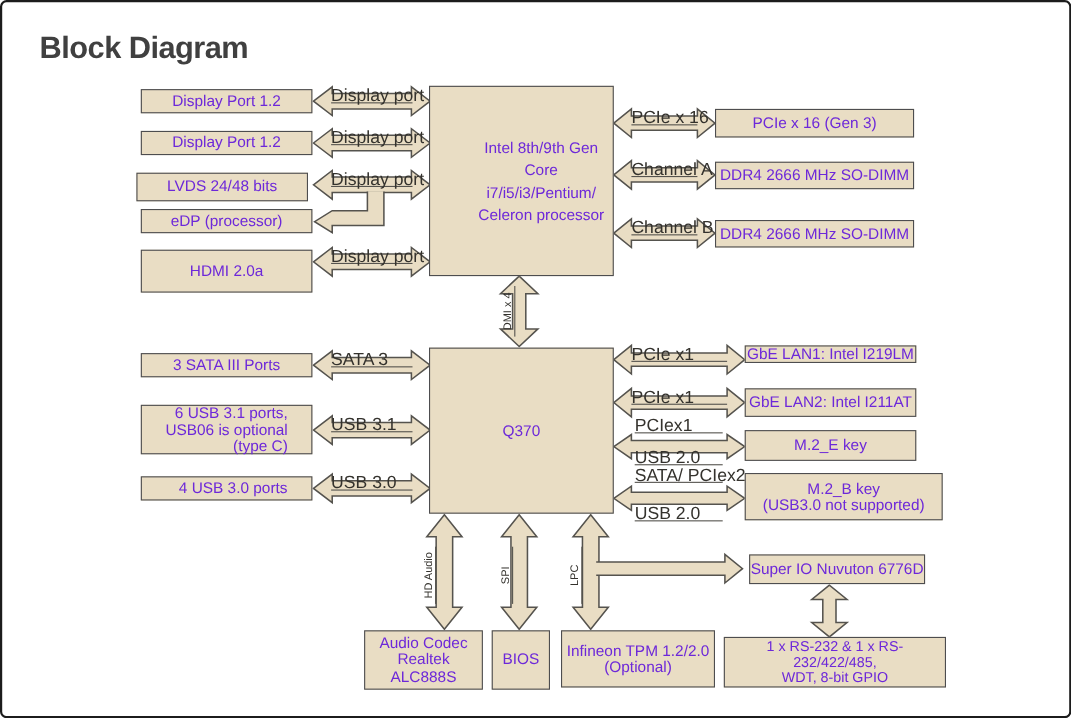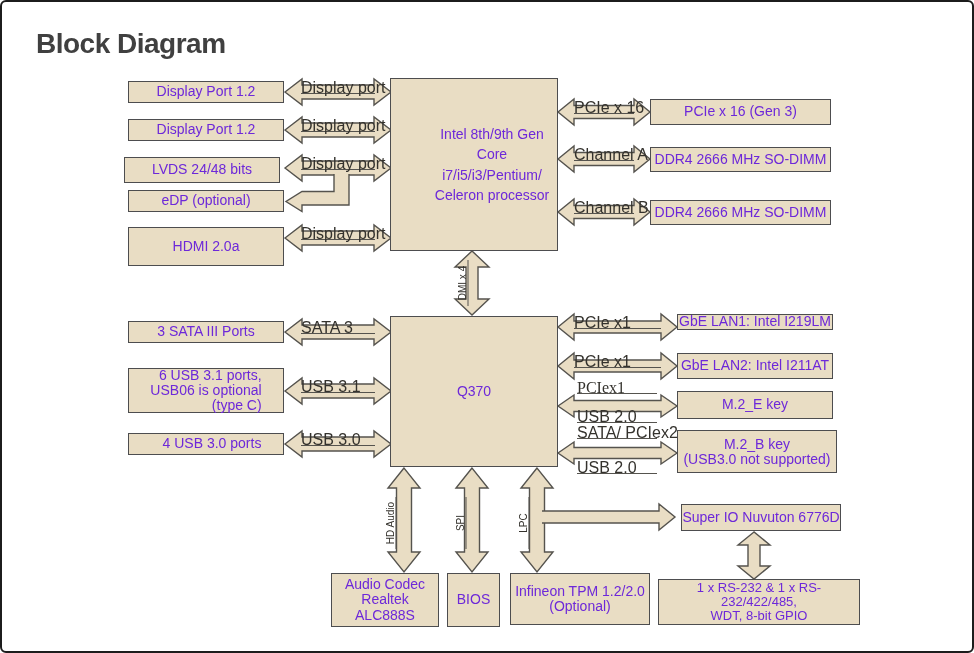--- a/index.html
+++ b/index.html
@@ -94,7 +94,7 @@
   <div class="box" style="left:126px;top:79px;width:156px;height:22px;">Display Port 1.2</div>
   <div class="box" style="left:126px;top:117px;width:156px;height:22px;">Display Port 1.2</div>
   <div class="box" style="left:110px;top:155px;width:156px;height:26px;margin-left:12px;">LVDS 24/48 bits</div>
-  <div class="box" style="left:126px;top:188px;width:156px;height:22px;">eDP (optional)</div>
+  <div class="box" style="left:126px;top:188px;width:156px;height:22px;">eDP (processor)</div>
   <div class="box" style="left:126px;top:225px;width:156px;height:39px;">HDMI 2.0a</div>
   <div class="box" style="left:126px;top:319px;width:156px;height:22px;text-align:right;">3 SATA III Ports</div>
   <div class="box small-line" style="left:126px;top:366px;width:156px;height:45px;text-align:right;">6 USB 3.1 ports,

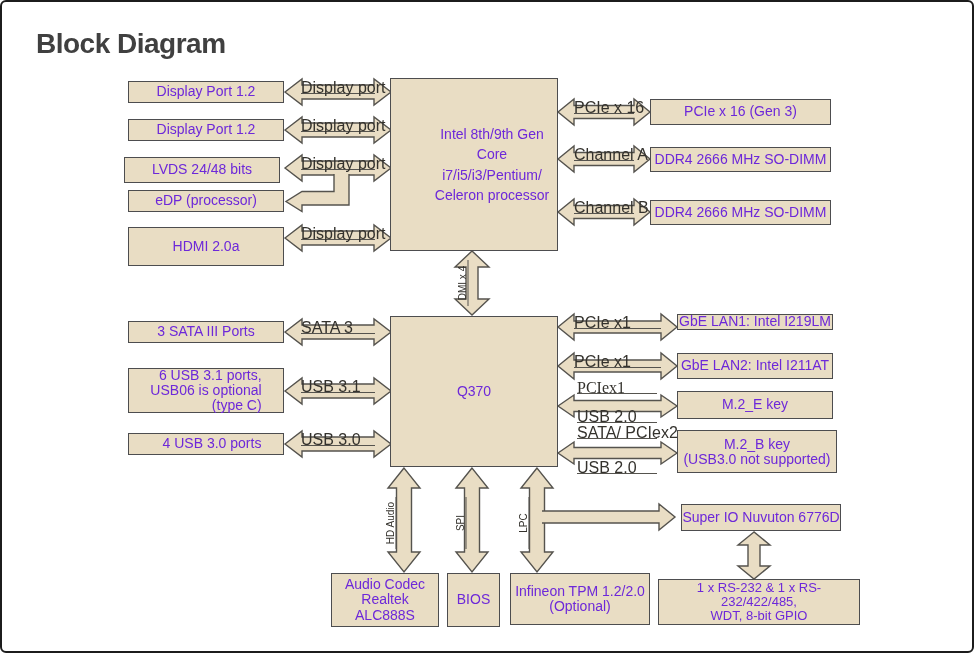--- a/index.html
+++ b/index.html
@@ -139,7 +139,7 @@
 
   <span class="albl" style="left:572px;top:314px;width:87px;">PCIe x1</span>
   <span class="albl" style="left:572px;top:353px;width:87px;">PCIe x1</span>
-  <span class="albl" style="left:575px;top:379px;width:80px;font-family:Liberation Serif, serif;">PCIex1</span>
+  <span class="albl" style="left:575px;top:379px;width:80px;">PCIex1</span>
   <span class="albl" style="left:575px;top:408px;width:80px;">USB 2.0</span>
   <span class="albl" style="left:575px;top:424px;width:80px;">SATA/ PCIex2</span>
   <span class="albl" style="left:575px;top:459px;width:80px;">USB 2.0</span>

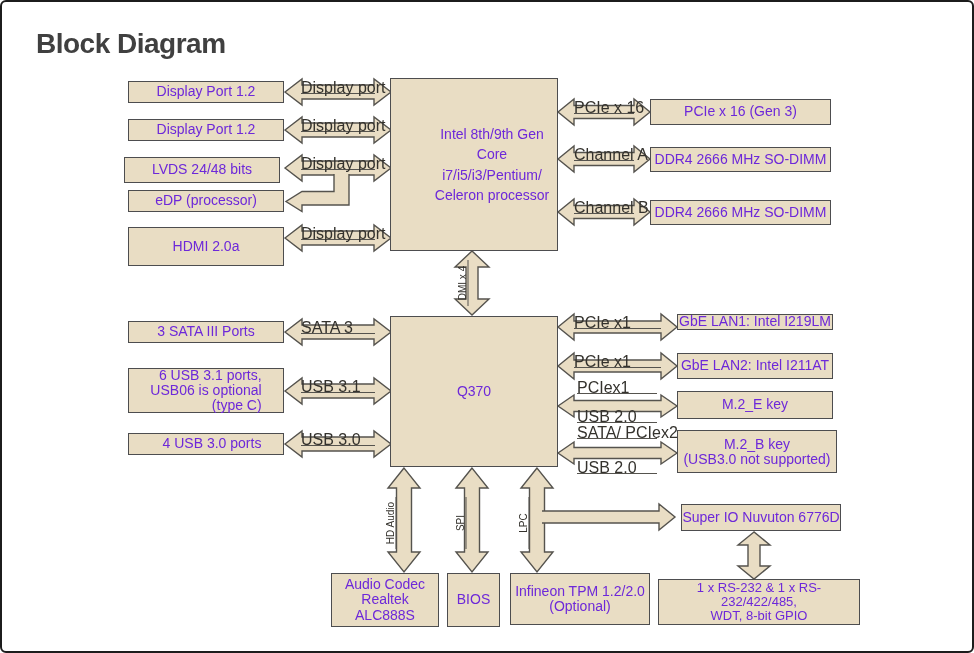--- a/index.html
+++ b/index.html
@@ -113,7 +113,7 @@
   <div class="box" style="left:675px;top:312px;width:156px;height:16px;">GbE LAN1: Intel I219LM</div>
   <div class="box" style="left:675px;top:351px;width:156px;height:26px;">GbE LAN2: Intel I211AT</div>
   <div class="box" style="left:675px;top:389px;width:156px;height:28px;">M.2_E key</div>
-  <div class="box small-line" style="left:675px;top:428px;width:160px;height:43px;">M.2_B key
+  <div class="box small-line" style="left:675px;top:428px;width:180px;height:43px;">M.2_B key
 (USB3.0 not supported)</div>
   <div class="box" style="left:679px;top:502px;width:160px;height:27px;">Super IO Nuvuton 6776D</div>
   <div class="box small-line fs13" style="left:656px;top:577px;width:202px;height:46px;">1 x RS-232 &amp; 1 x RS-232/422/485,

